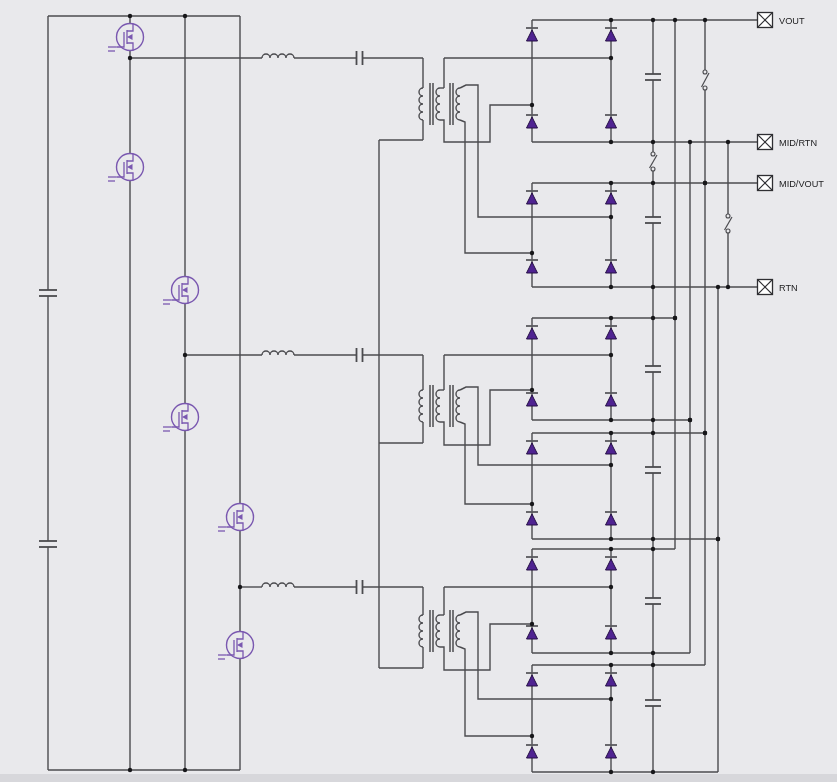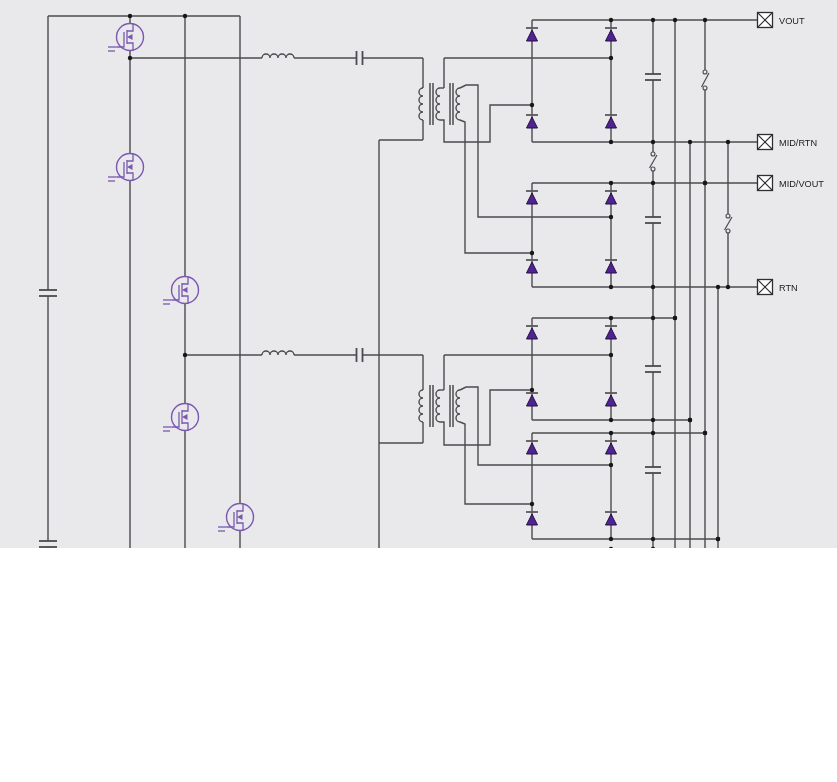--- a/index.html
+++ b/index.html
@@ -4,7 +4,7 @@
 <style>
   html,body{margin:0;padding:0;}
   body{font-family:"Liberation Sans",sans-serif;}
-  #stage{position:relative;width:837px;height:548px;overflow:hidden;}
+  #stage{position:relative;width:837px;height:782px;overflow:hidden;}
   #schematic{position:absolute;left:0;top:0;}
   text{font-family:"Liberation Sans",sans-serif;}
 </style>

